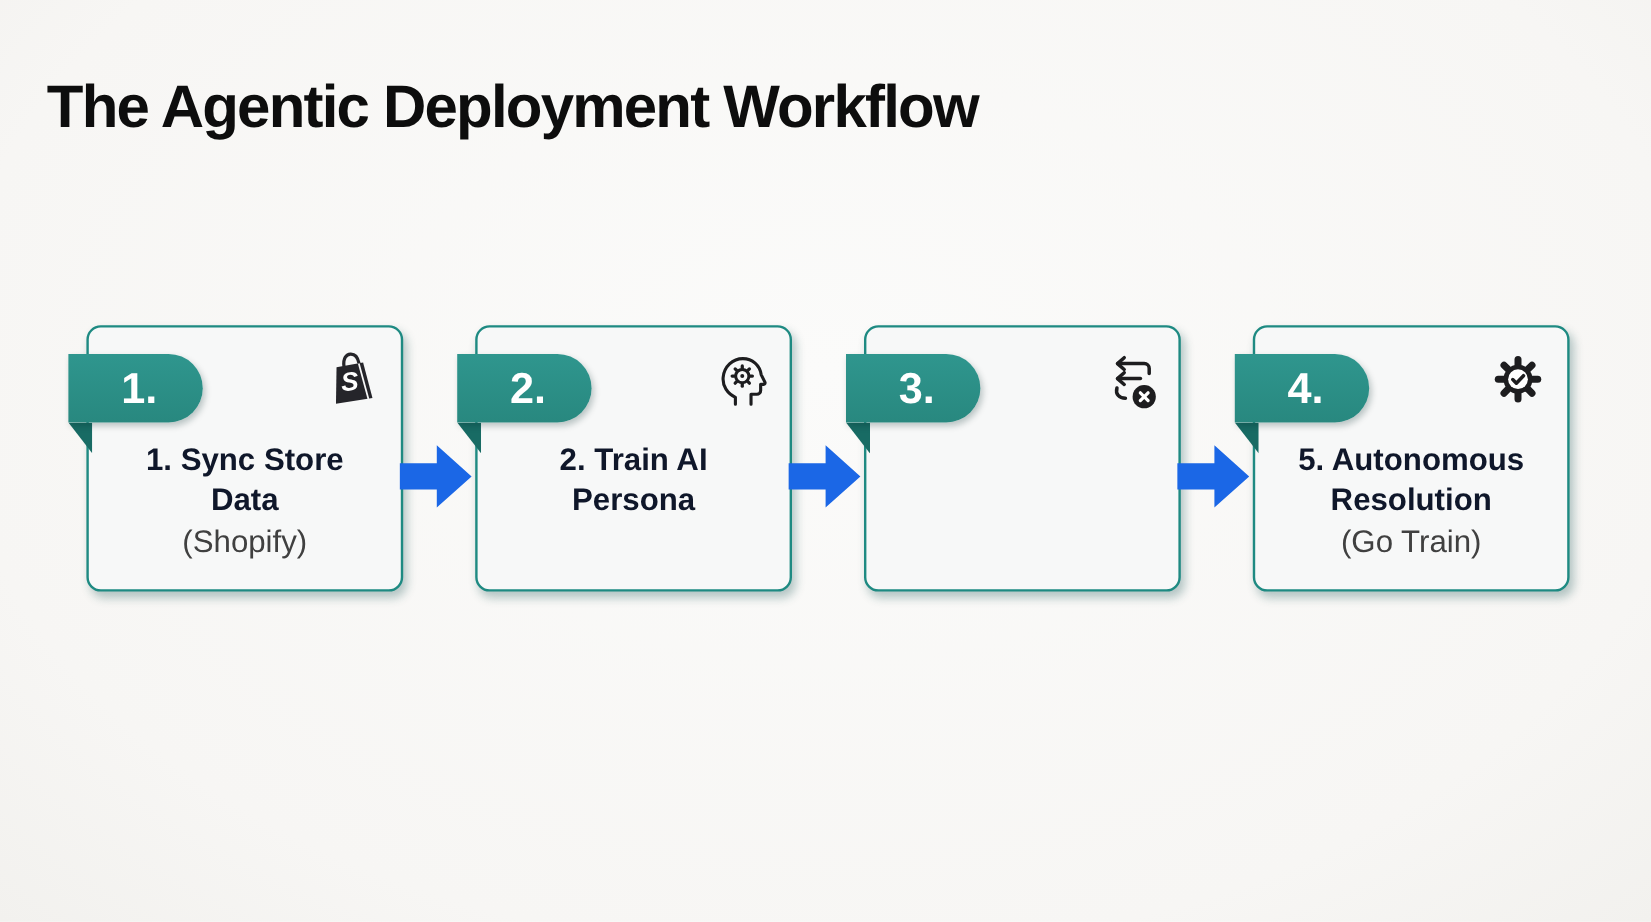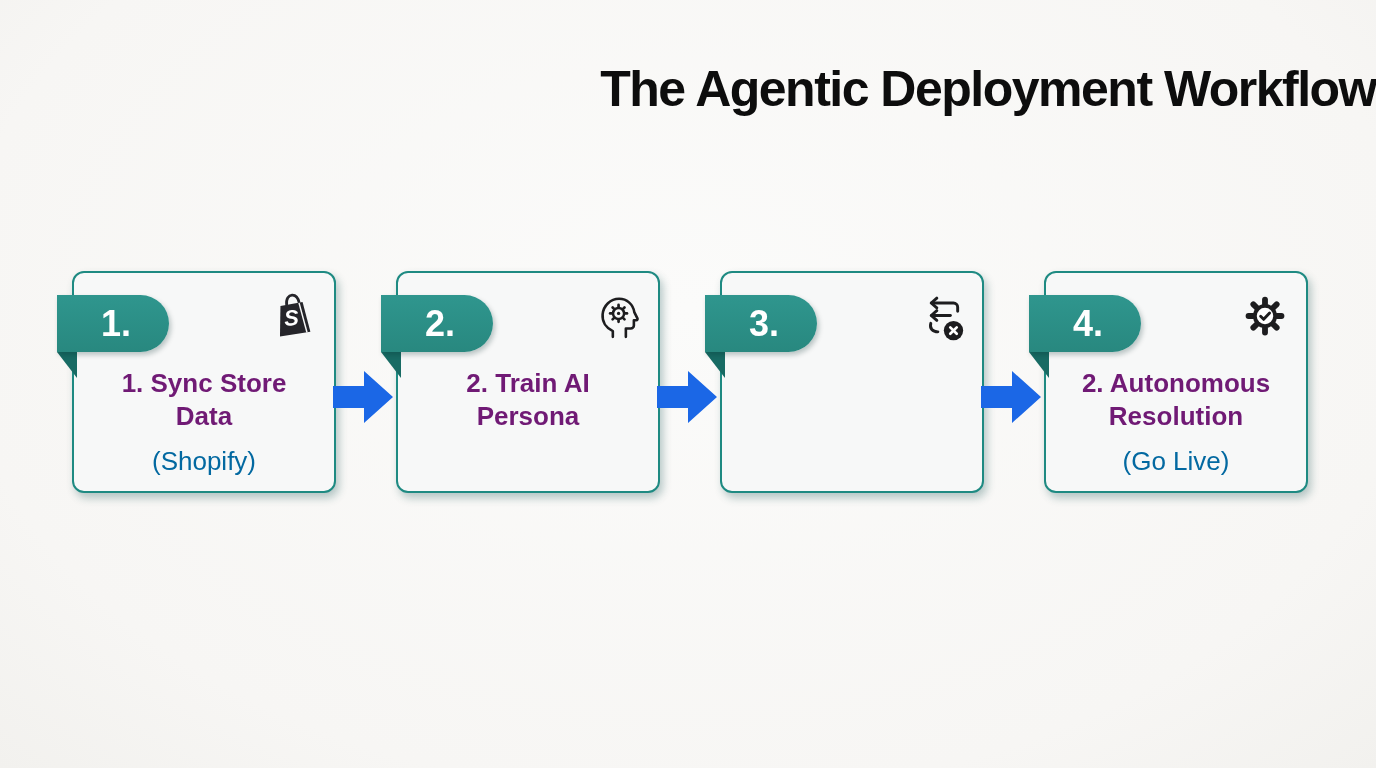--- a/index.html
+++ b/index.html
@@ -14,11 +14,12 @@
   .main-title {
     position: absolute;
     top: 60px; left: 0; width: 100%;
-    text-align: right;
+    text-align: left;
     font-size: 50px;
     font-weight: bold;
     letter-spacing: -1.5px;
     color: #0d0d0d;
+    padding-left: 39px;
   }
 
   .flow-row {

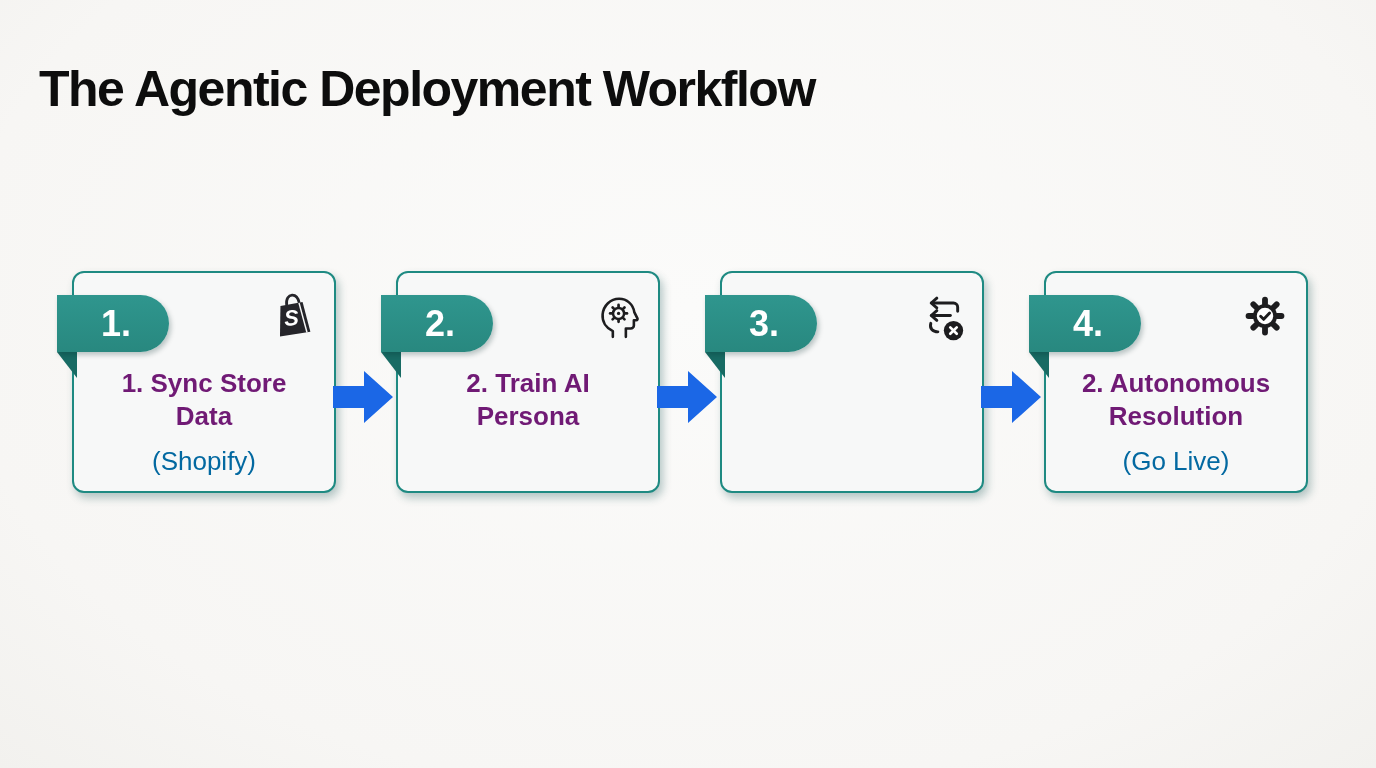--- a/index.html
+++ b/index.html
@@ -80,7 +80,7 @@
     font-size: 26px;
     font-weight: bold;
     line-height: 1.28;
-    color: #701a75;
+    color: #0f172a;
     max-width: 196px;
     margin: 0 auto;
   }

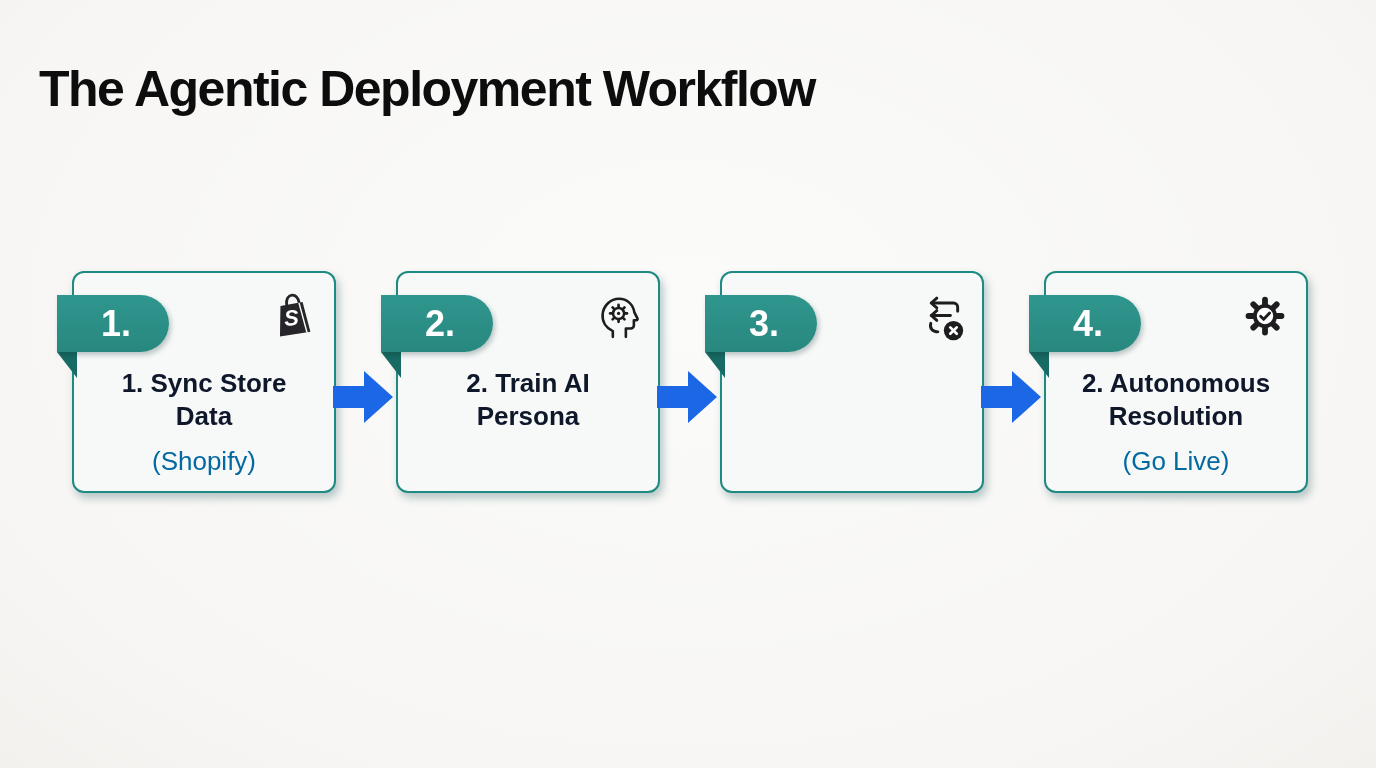--- a/index.html
+++ b/index.html
@@ -214,7 +214,7 @@
         </svg>
       </div>
       <div class="card-text">
-        <div class="card-title">2. Autonomous Resolution</div>
+        <div class="card-title">5. Autonomous Resolution</div>
         <div class="card-sub">(Go Live)</div>
       </div>
     </div>

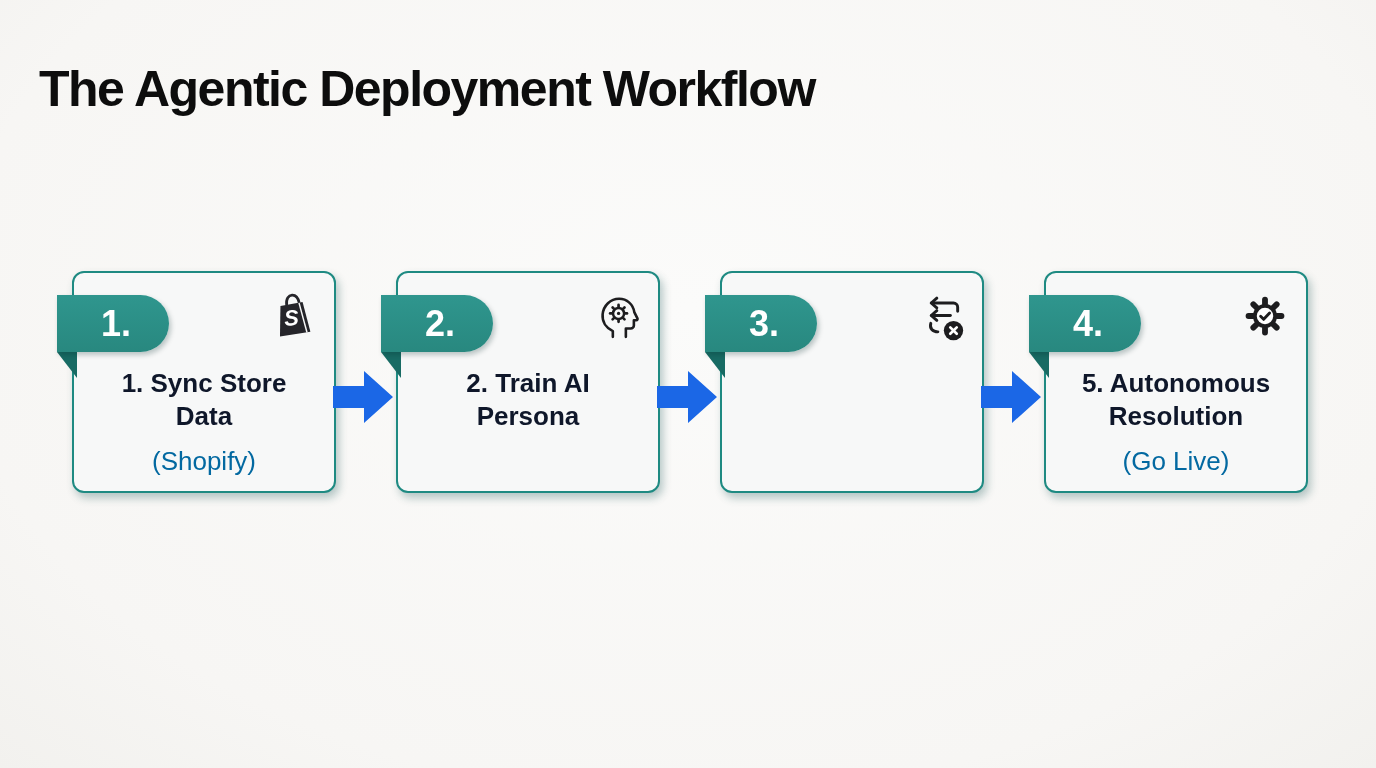--- a/index.html
+++ b/index.html
@@ -87,8 +87,8 @@
   .card-sub {
     font-size: 26px;
     line-height: 1.3;
-    color: #0369a1;
-    margin-top: 11px;
+    color: #404040;
+    margin-top: 1px;
   }
 
   .flow-arrow {

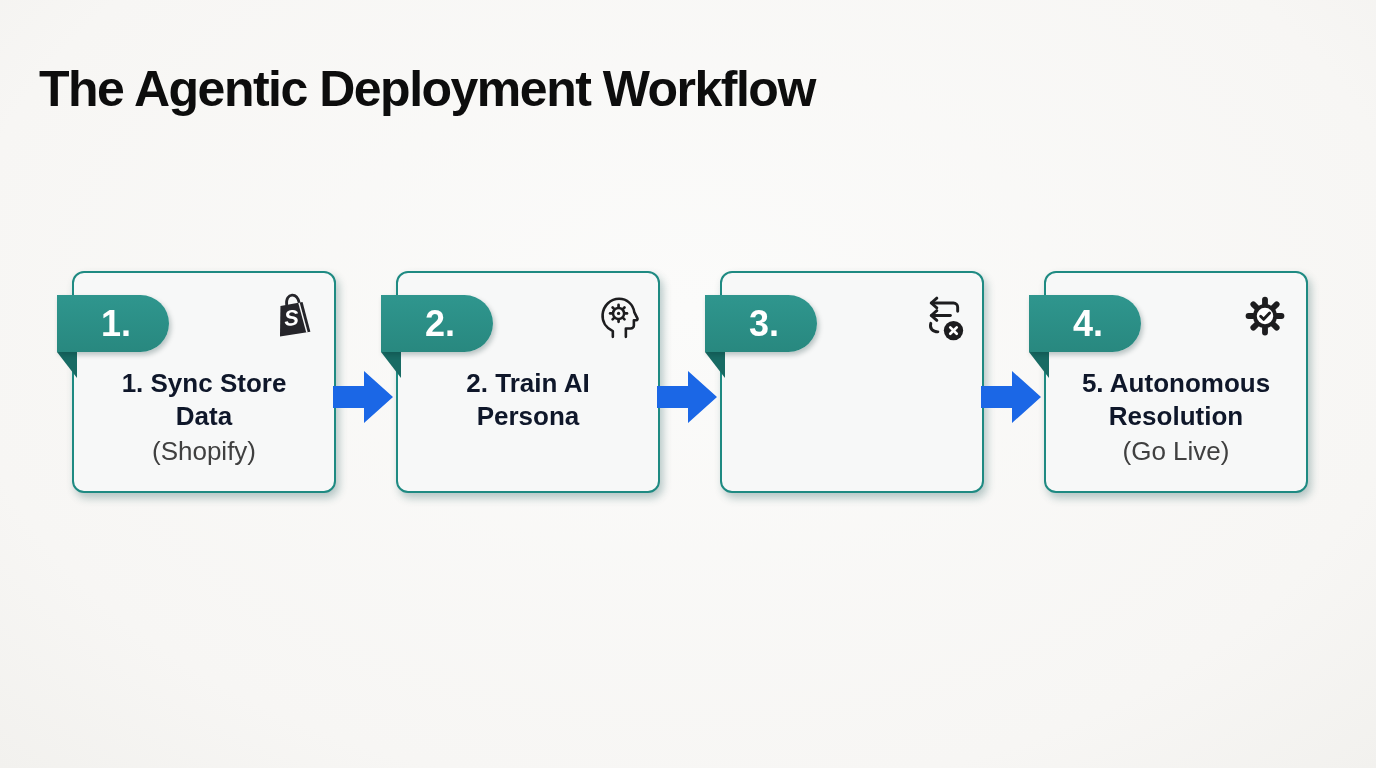--- a/index.html
+++ b/index.html
@@ -215,7 +215,7 @@
       </div>
       <div class="card-text">
         <div class="card-title">5. Autonomous Resolution</div>
-        <div class="card-sub">(Go Live)</div>
+        <div class="card-sub">(Go Train)</div>
       </div>
     </div>
 

